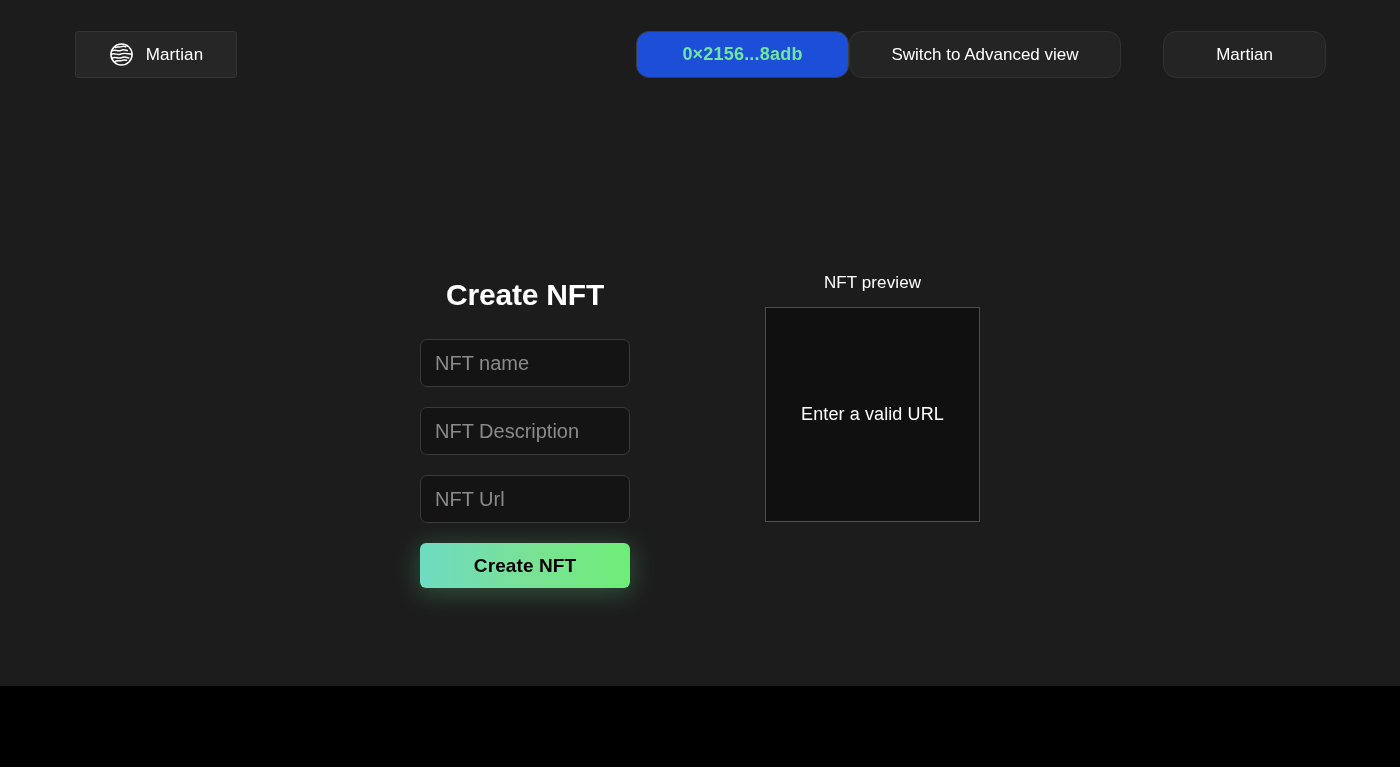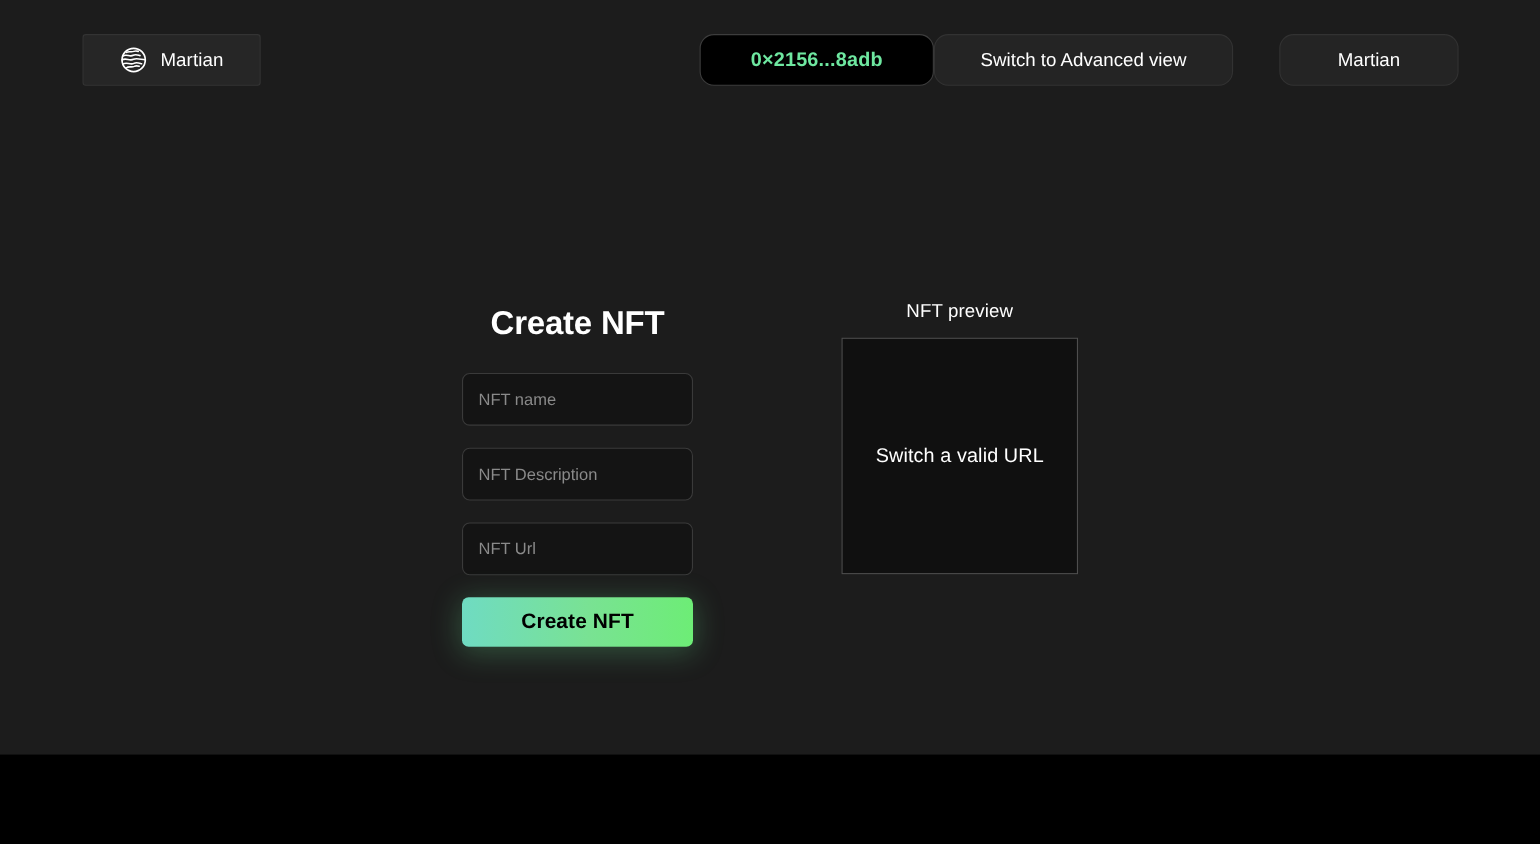--- a/index.html
+++ b/index.html
@@ -54,7 +54,7 @@
     top: 31px;
     width: 213px;
     height: 47px;
-    background: #000000;
+    background: #1d4ed8;
     border: 1px solid #3d3d3d;
     border-radius: 13px;
     display: flex;

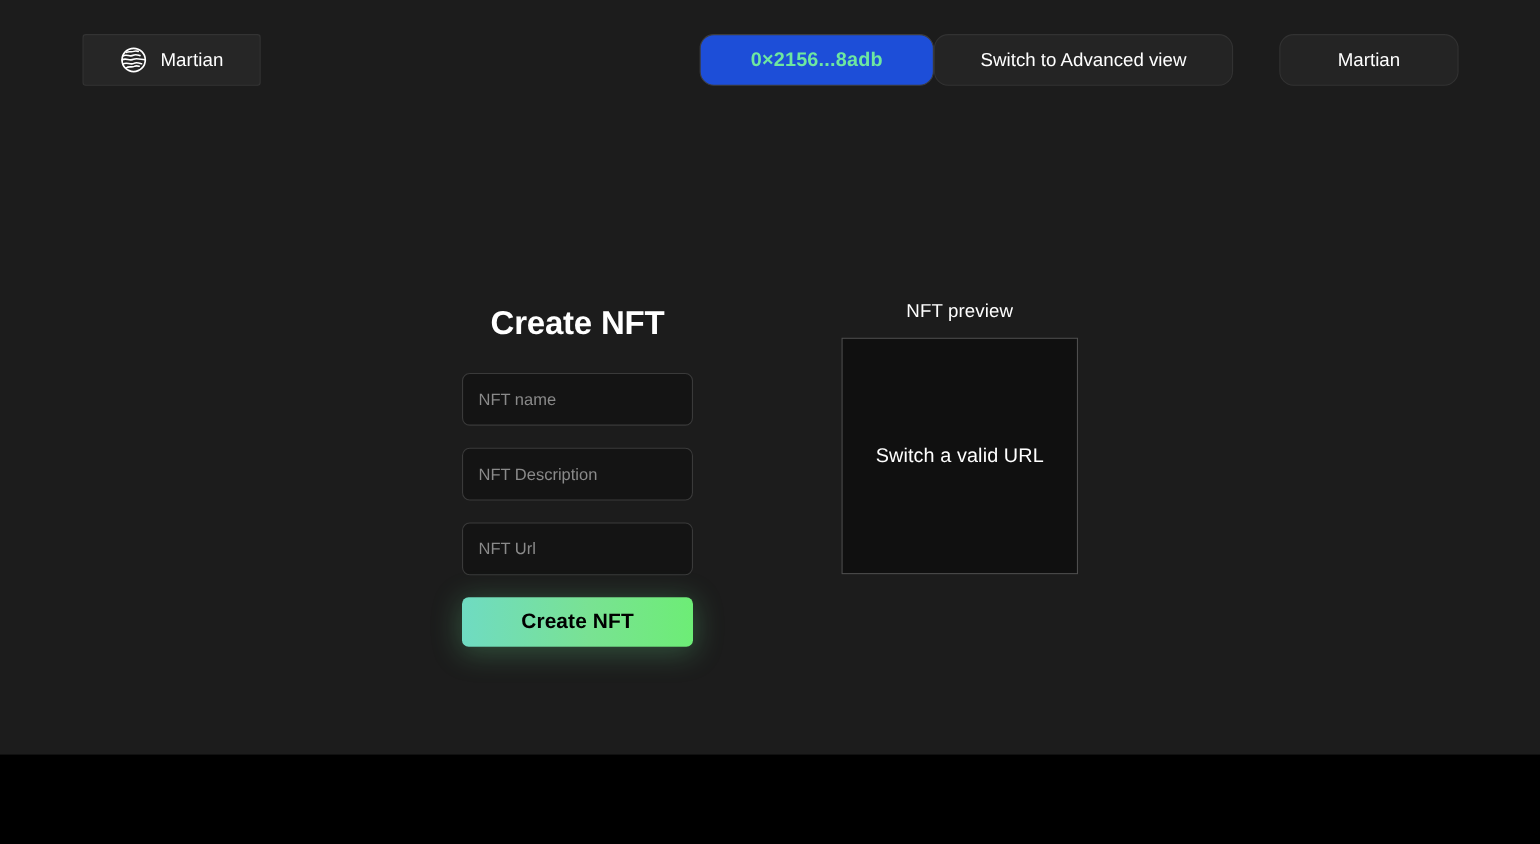--- a/index.html
+++ b/index.html
@@ -117,7 +117,7 @@
     border-radius: 7px;
     color: #ffffff;
     font-family: "Liberation Sans", sans-serif;
-    font-size: 15px;
+    font-size: 20px;
     padding: 0 14px;
     margin-bottom: 20px;
     outline: none;

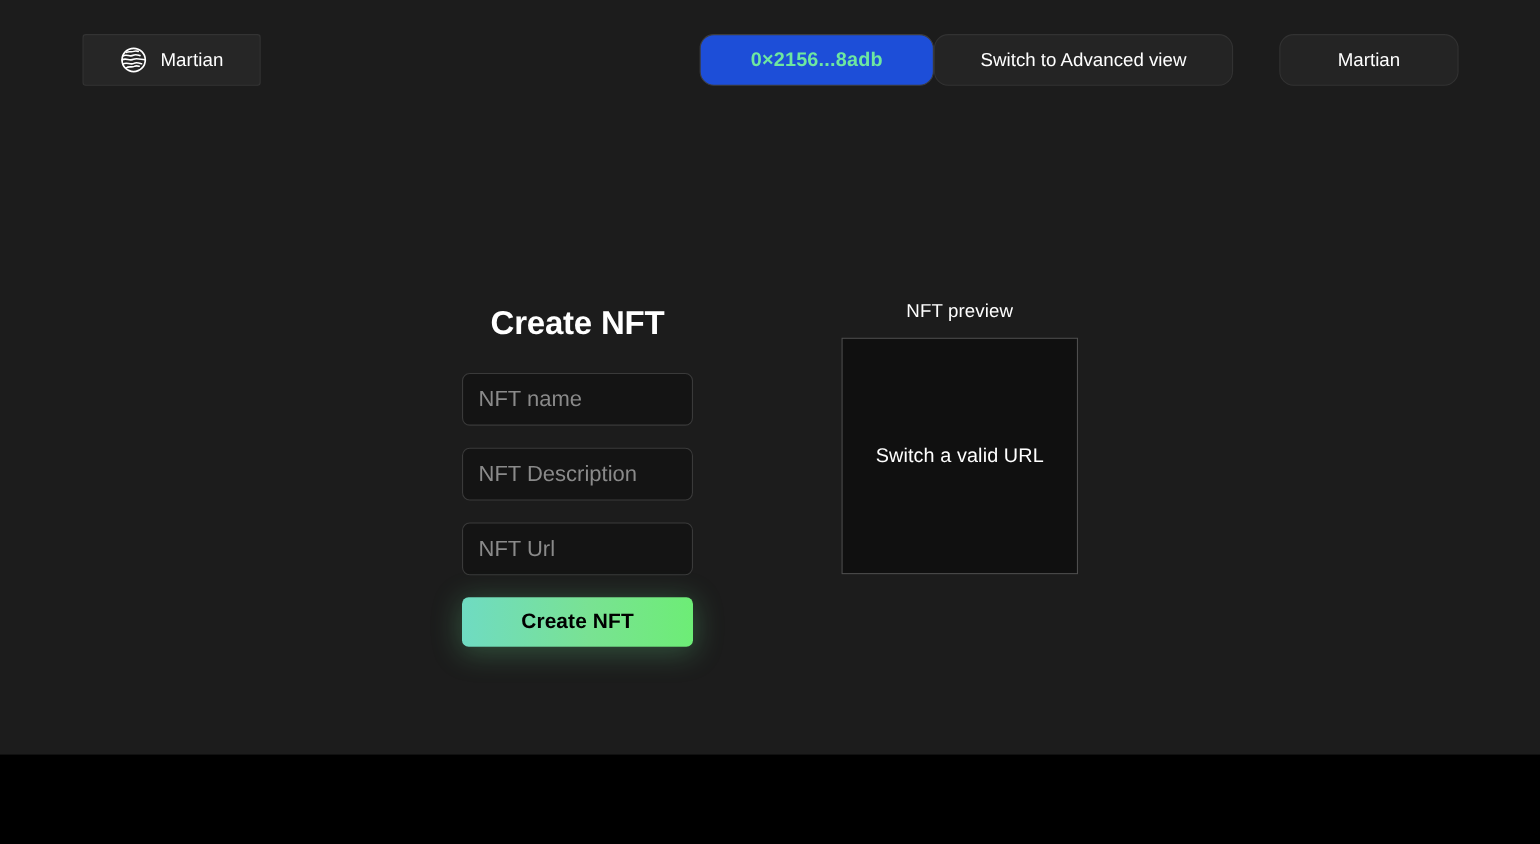--- a/index.html
+++ b/index.html
@@ -228,7 +228,7 @@
   <div class="preview-panel">
     <div class="preview-title">NFT preview</div>
     <div class="preview-box">
-      <span class="preview-msg">Switch a valid URL</span>
+      <span class="preview-msg">Enter a valid URL</span>
     </div>
   </div>
 

